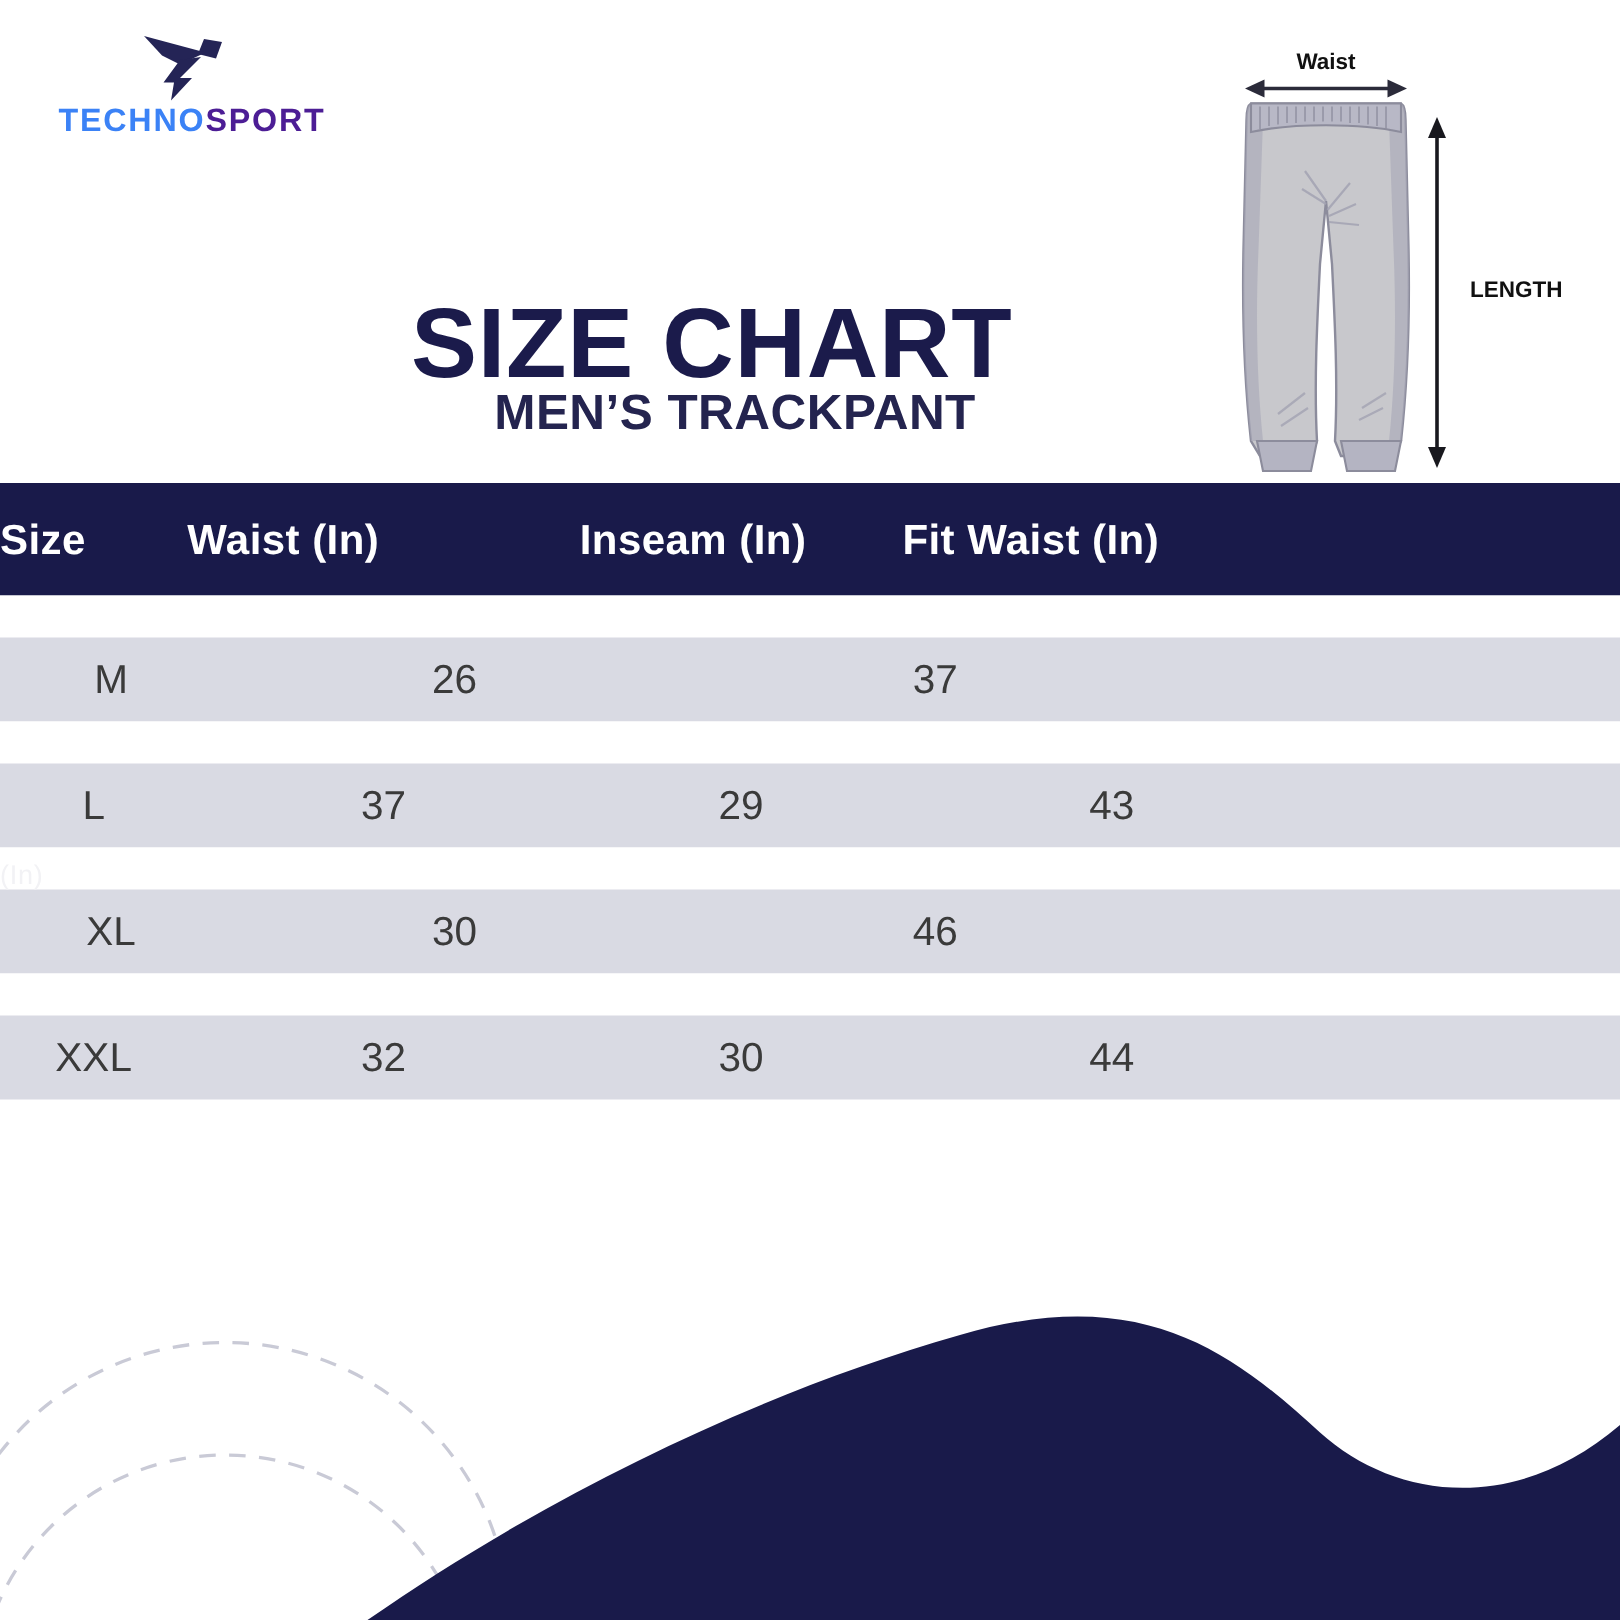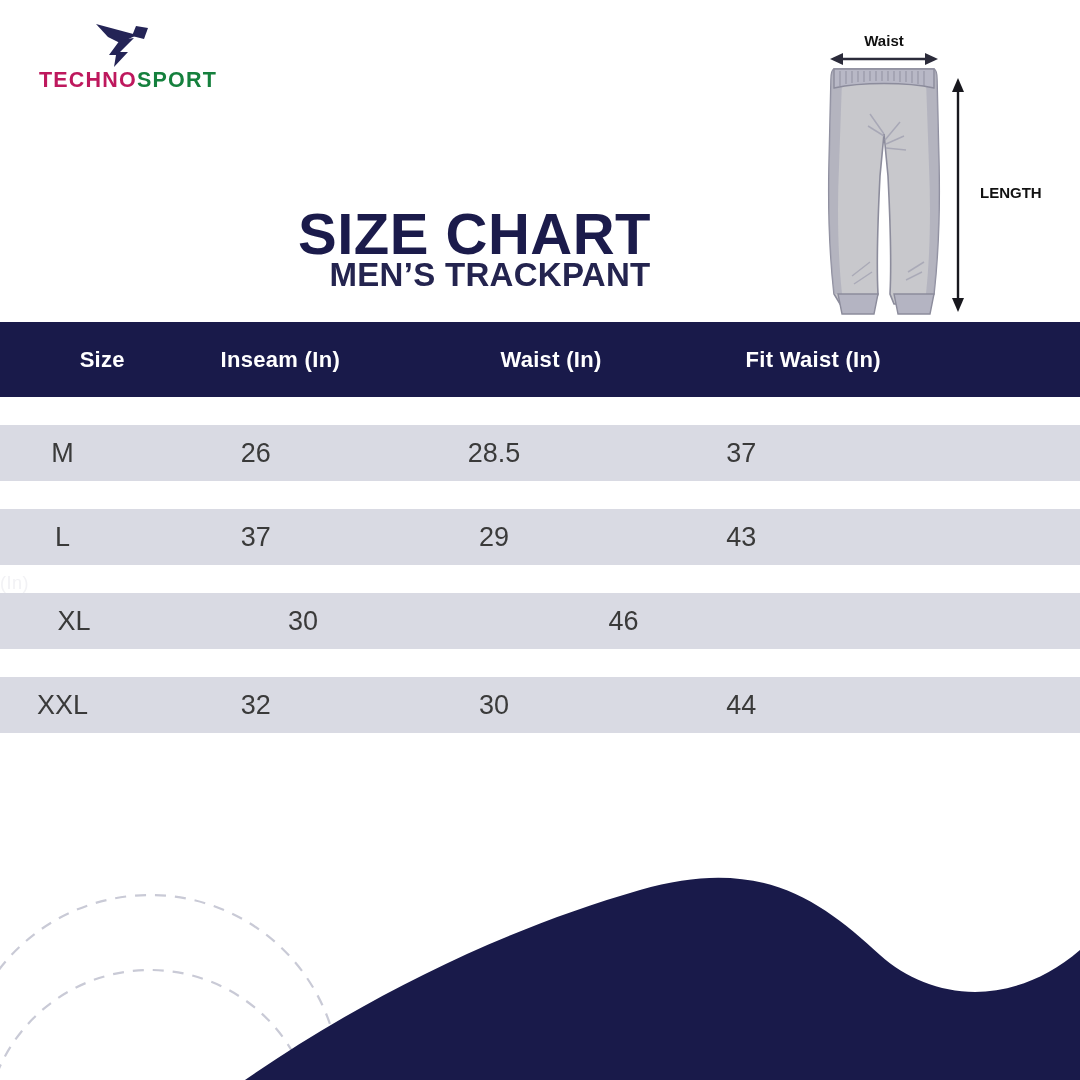--- a/index.html
+++ b/index.html
@@ -43,7 +43,7 @@
     white-space:nowrap;
     text-align:center;
   }
-  .logo-techno { color:#be185d; }
+  .logo-techno { color:#3b82f6; }
   .logo-sport  { color:#15803d;text-align:center; }
 
   

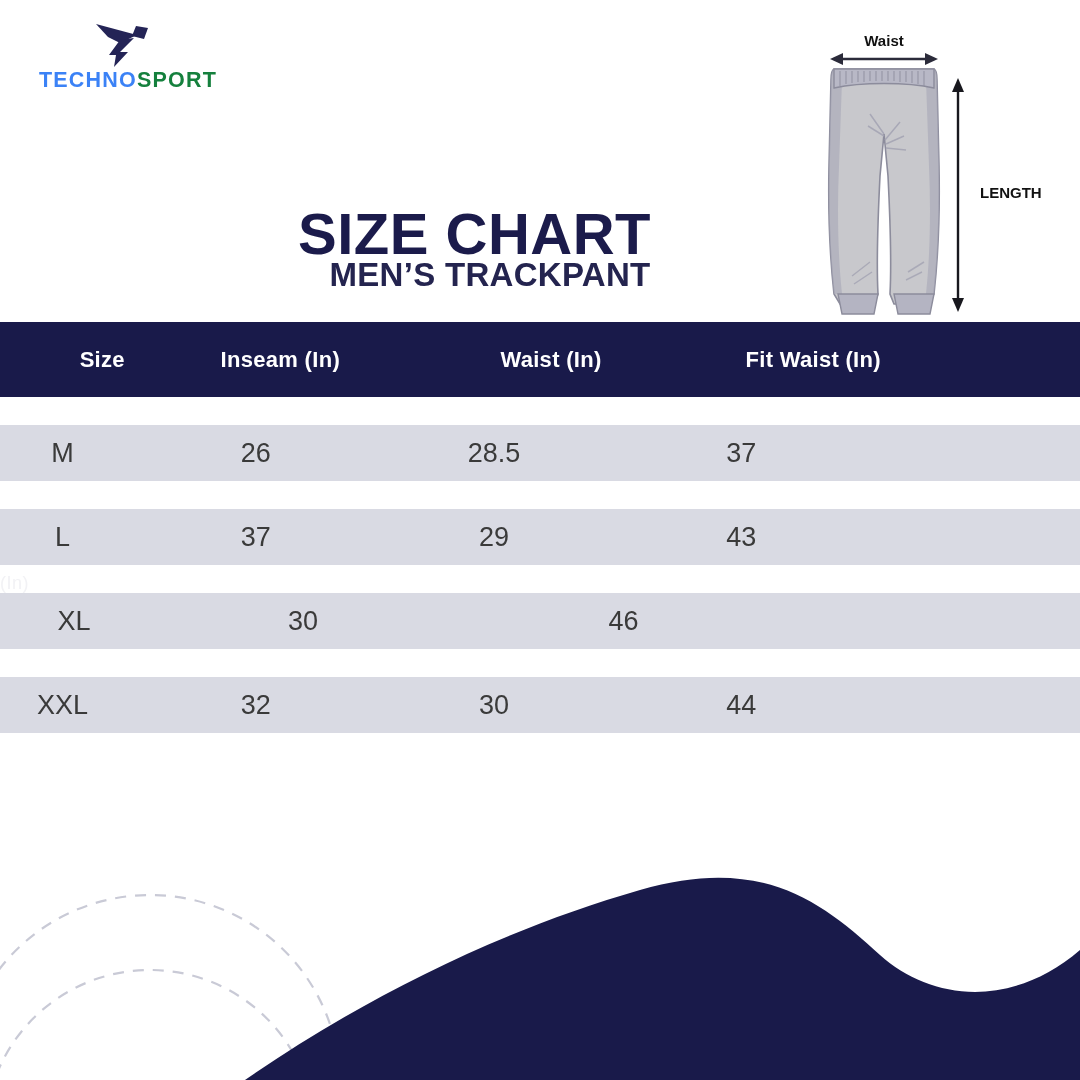--- a/index.html
+++ b/index.html
@@ -44,7 +44,7 @@
     text-align:center;
   }
   .logo-techno { color:#3b82f6; }
-  .logo-sport  { color:#15803d;text-align:center; }
+  .logo-sport  { color:#4c1d95;text-align:center; }
 
   
   .title-main {

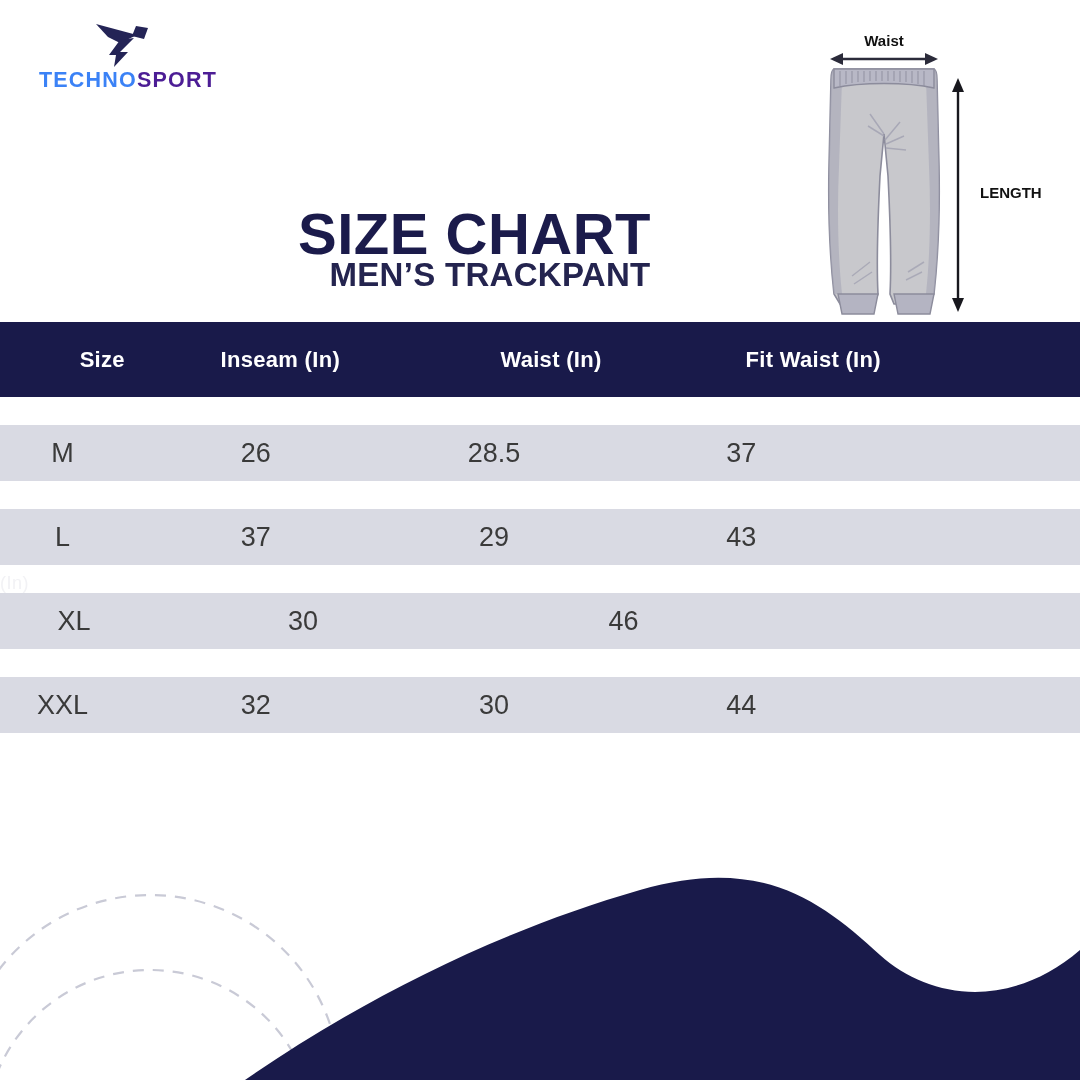--- a/index.html
+++ b/index.html
@@ -49,9 +49,9 @@
   
   .title-main {
     position:absolute;
-    left:0; top:200px; width:949px;
-    text-align:center;
-    font-size:58px;
+    left:0; top:190px; width:949px;
+    text-align:center;
+    font-size:66px;
     font-weight:bold;
     letter-spacing:0.5px;
     color:#1B1B4B;

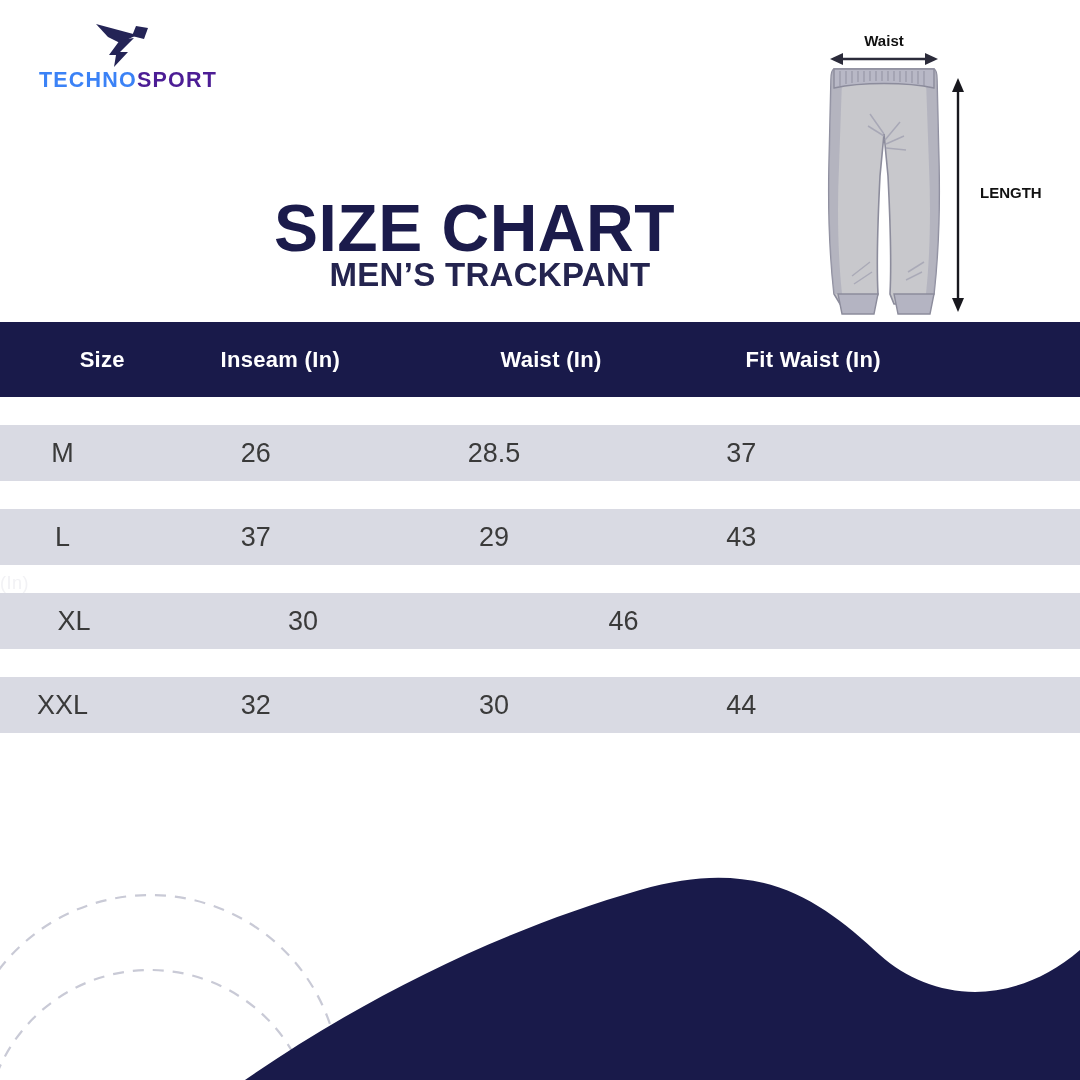--- a/index.html
+++ b/index.html
@@ -87,9 +87,9 @@
   }
   .thead .cell {
     color:#ffffff;
-    font-size:22px;
-    font-weight:bold;
-    text-align:right;
+    font-size:28px;
+    font-weight:bold;
+    text-align:left;
     letter-spacing:0.3px;
   }
   .rows { position:relative; }

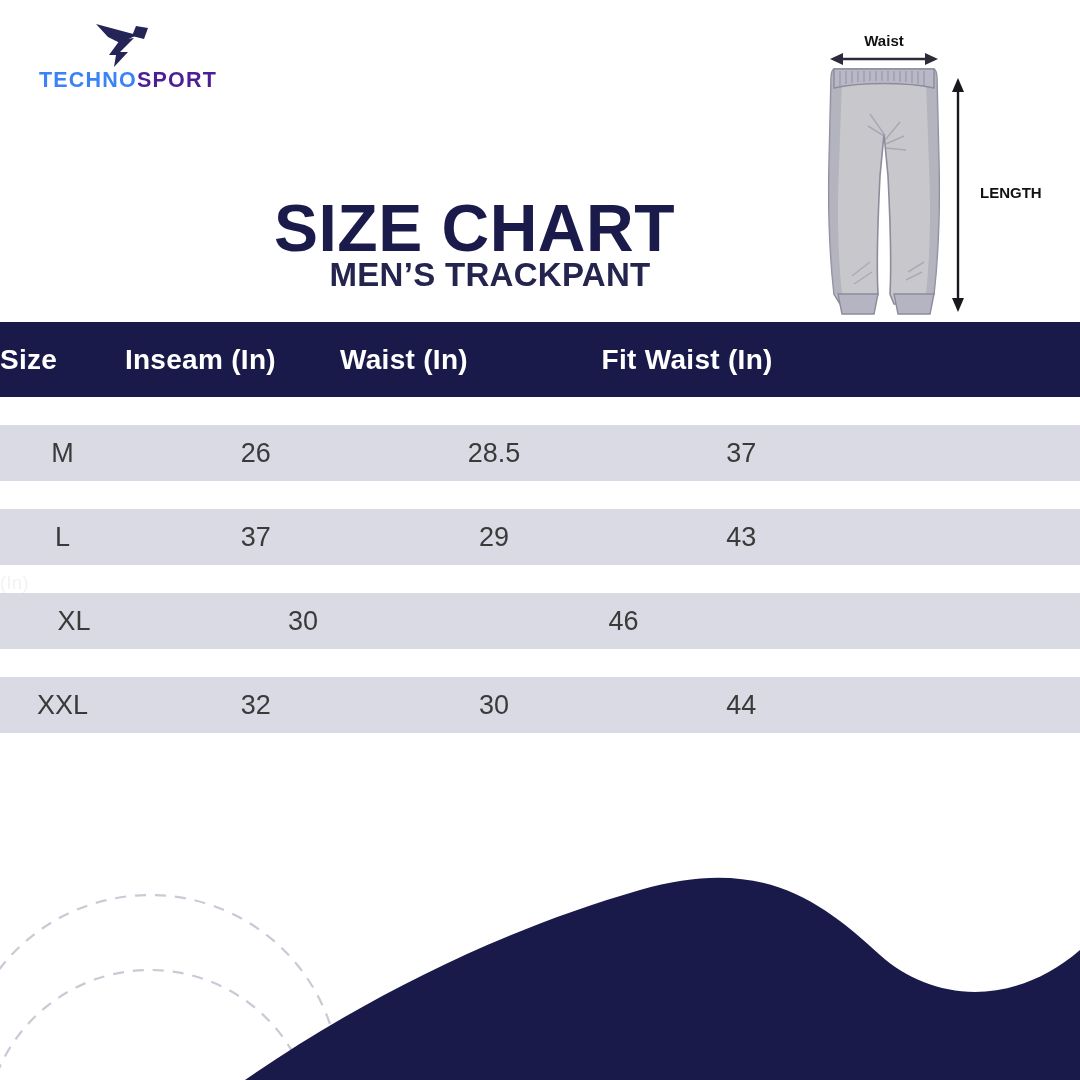--- a/index.html
+++ b/index.html
@@ -215,8 +215,8 @@
 
     <div class="thead">
       <div class="cell c-size">Size</div>
+      <div class="cell c-a">Waist (In)</div>
       <div class="cell c-b">Inseam (In)</div>
-      <div class="cell c-a">Waist (In)</div>
       <div class="cell c-c">Fit Waist (In)</div>
       <div class="cell c-pad"></div>
     </div>

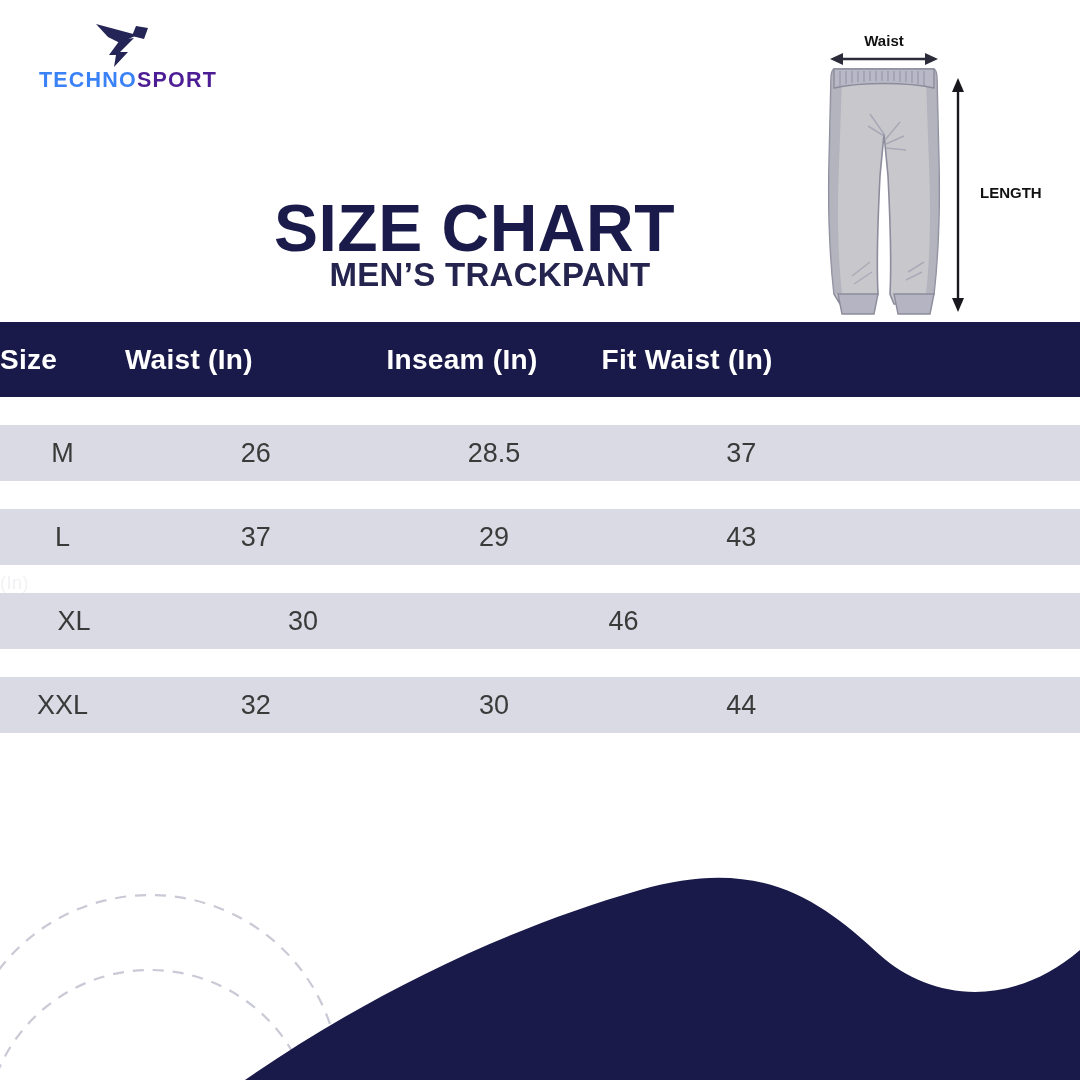--- a/index.html
+++ b/index.html
@@ -227,7 +227,6 @@
       <div class="trow">
         <div class="cell c-size">M</div>
         <div class="cell c-a">26</div>
-        <div class="cell c-b">28.5</div>
         <div class="cell c-c">37</div>
         <div class="cell c-pad"></div>
       </div>

